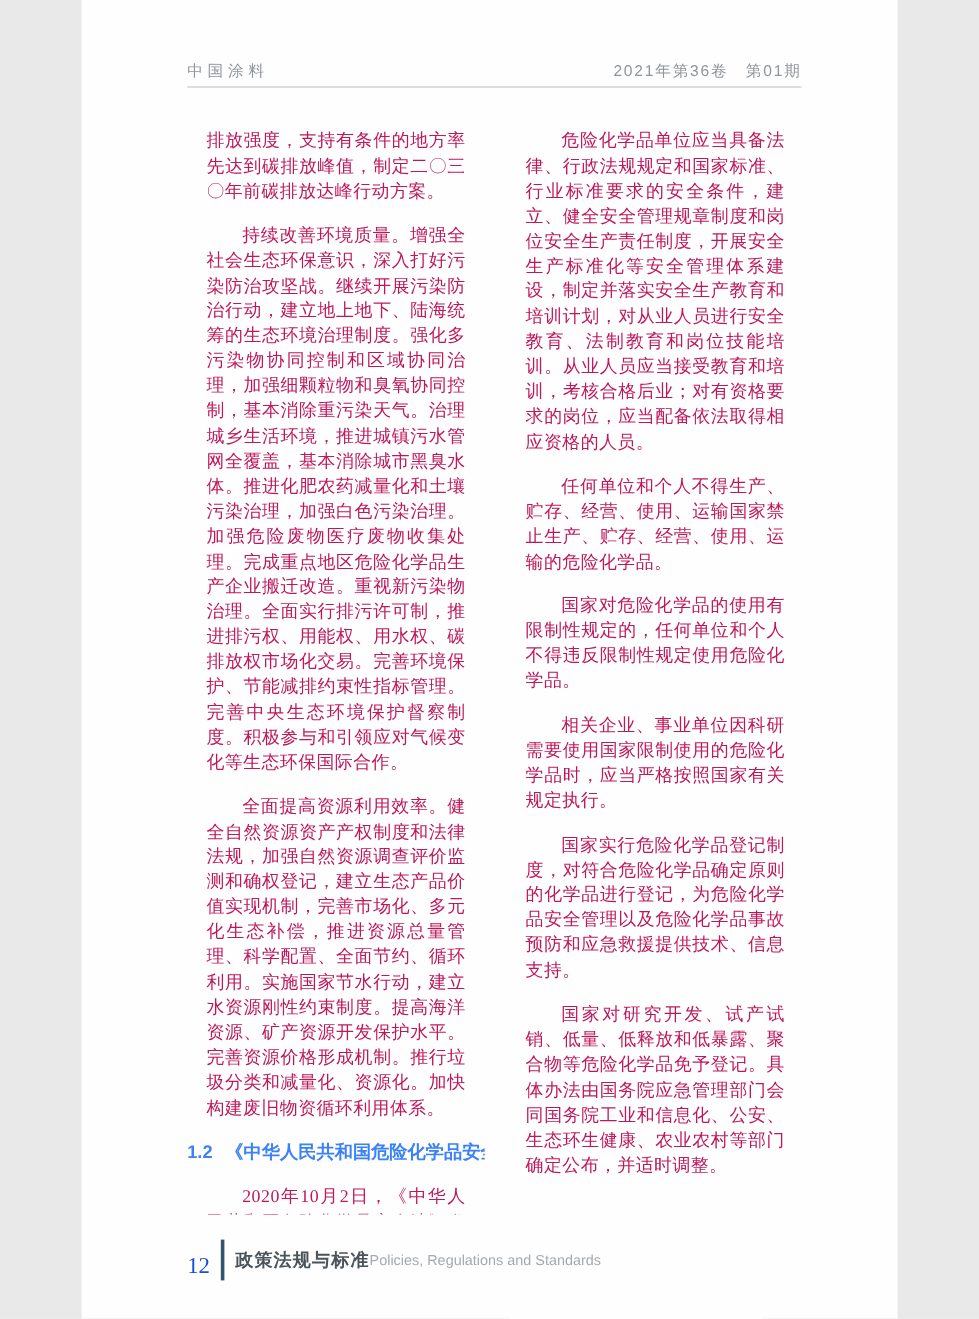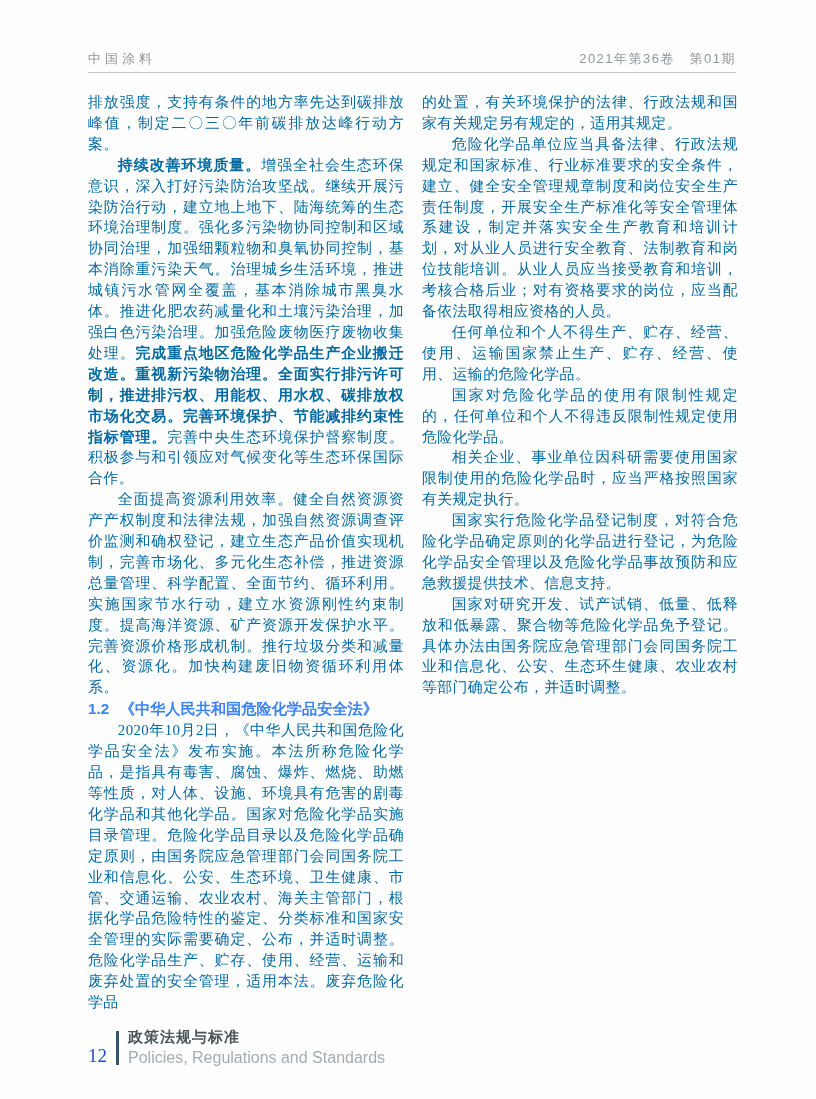--- a/index.html
+++ b/index.html
@@ -5,7 +5,7 @@
   html,body{margin:0;padding:0;background:#e9e9e9;}
   .page{
     position:relative;
-    width:816px;height:1099px;
+    width:680px;height:1099px;
     background:#fefefe;
     margin:0 auto;
     overflow:hidden;

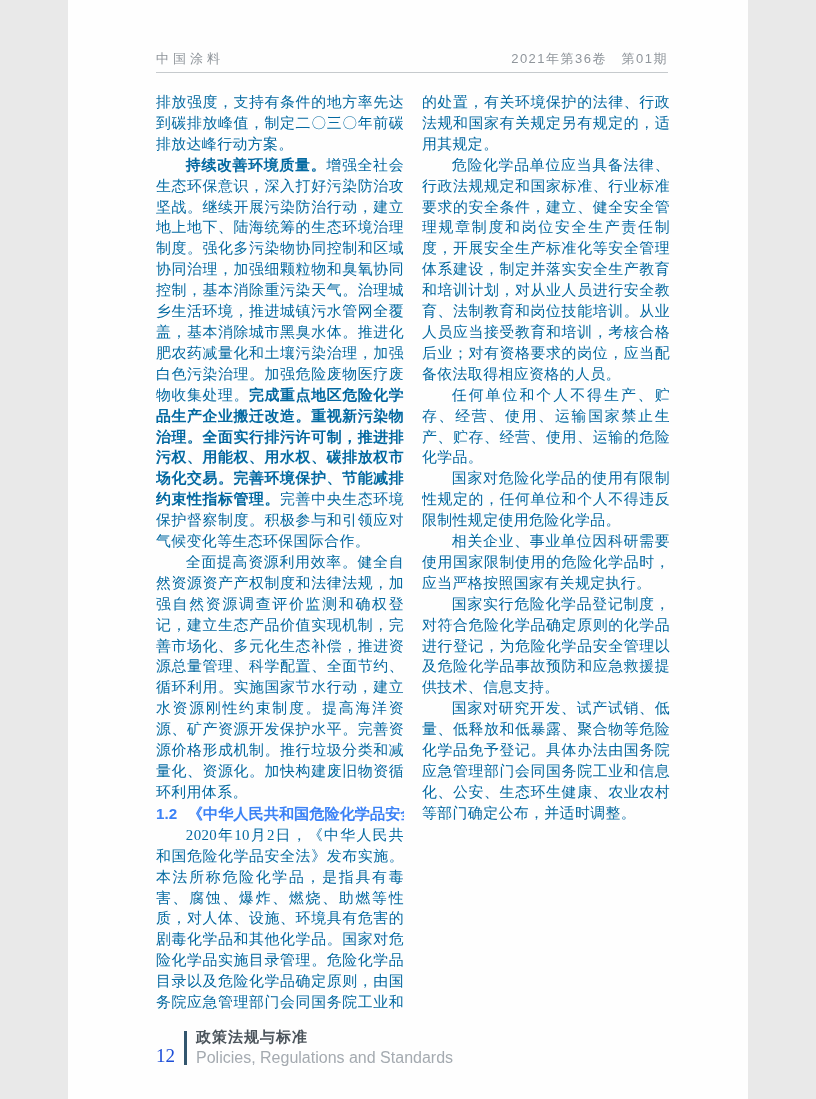--- a/index.html
+++ b/index.html
@@ -29,10 +29,10 @@
   }
   .col{flex:1 1 0;overflow:hidden;}
   .para{
-    margin:0;
+    margin:16px;
     font-size:14.9px;
     line-height:20.9px;
-    color:#0369a1;
+    color:#be185d;
     text-align:justify;
     text-justify:inter-ideograph;
     letter-spacing:0.4px;

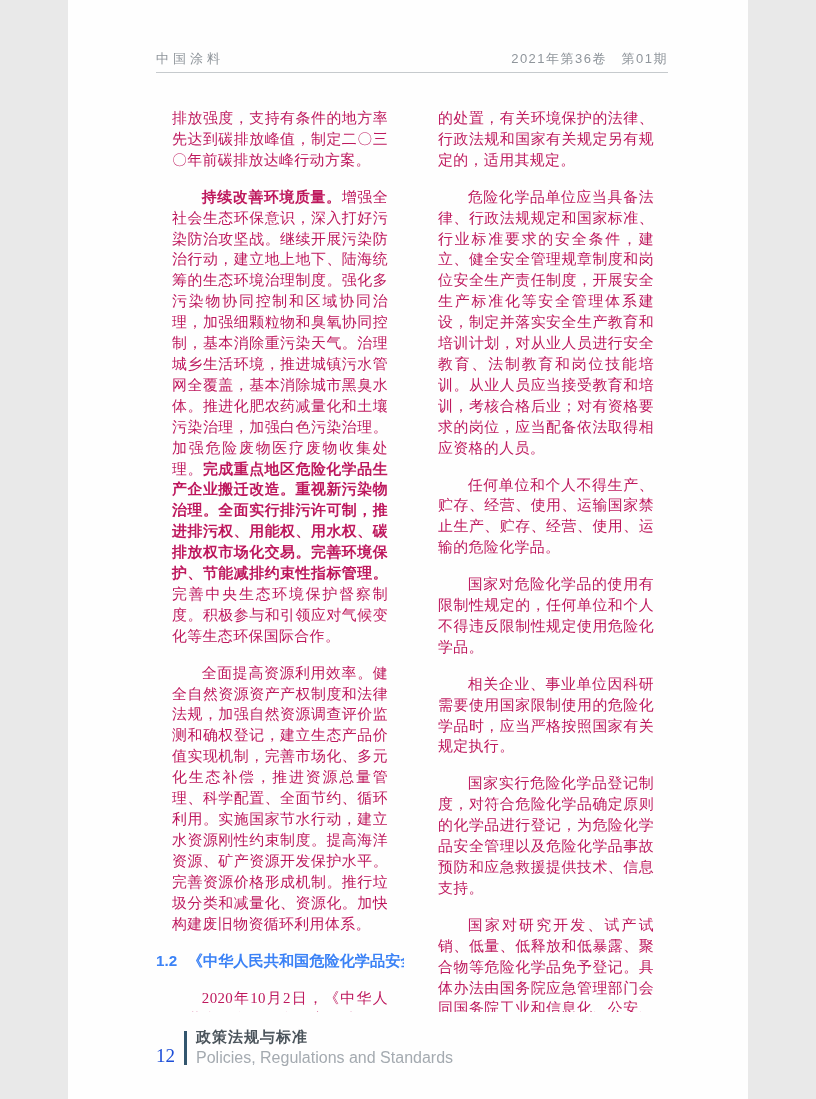--- a/index.html
+++ b/index.html
@@ -91,7 +91,6 @@
         <p class="para indent"><span>2020年10月2日，《中华人民共和国危险化学品安全法》发布实施。本法所称危险化学品，是指具有毒害、腐蚀、爆炸、燃烧、助燃等性质，对人体、设施、环境具有危害的剧毒化学品和其他化学品。国家对危险化学品实施目录管理。危险化学品目录以及危险化学品确定原则，由国务院应急管理部门会同国务院工业和信息化、公安、生态环境、卫生健康、市管、交通运输、农业农村、海关主管部门，根据化学品危险特性的鉴定、分类标准和国家安全管理的实际需要确定、公布，并适时调整。危险化学品生产、贮存、使用、经营、运输和废弃处置的安全管理，适用本法。废弃危险化学品</span></p>
       </div>
     <div class="col">
-        <p class="para"><span>的处置，有关环境保护的法律、行政法规和国家有关规定另有规定的，适用其规定。</span></p>
         <p class="para indent"><span>危险化学品单位应当具备法律、行政法规规定和国家标准、行业标准要求的安全条件，建立、健全安全管理规章制度和岗位安全生产责任制度，开展安全生产标准化等安全管理体系建设，制定并落实安全生产教育和培训计划，对从业人员进行安全教育、法制教育和岗位技能培训。从业人员应当接受教育和培训，考核合格后业；对有资格要求的岗位，应当配备依法取得相应资格的人员。</span></p>
         <p class="para indent"><span>任何单位和个人不得生产、贮存、经营、使用、运输国家禁止生产、贮存、经营、使用、运输的危险化学品。</span></p>
         <p class="para indent"><span>国家对危险化学品的使用有限制性规定的，任何单位和个人不得违反限制性规定使用危险化学品。</span></p>

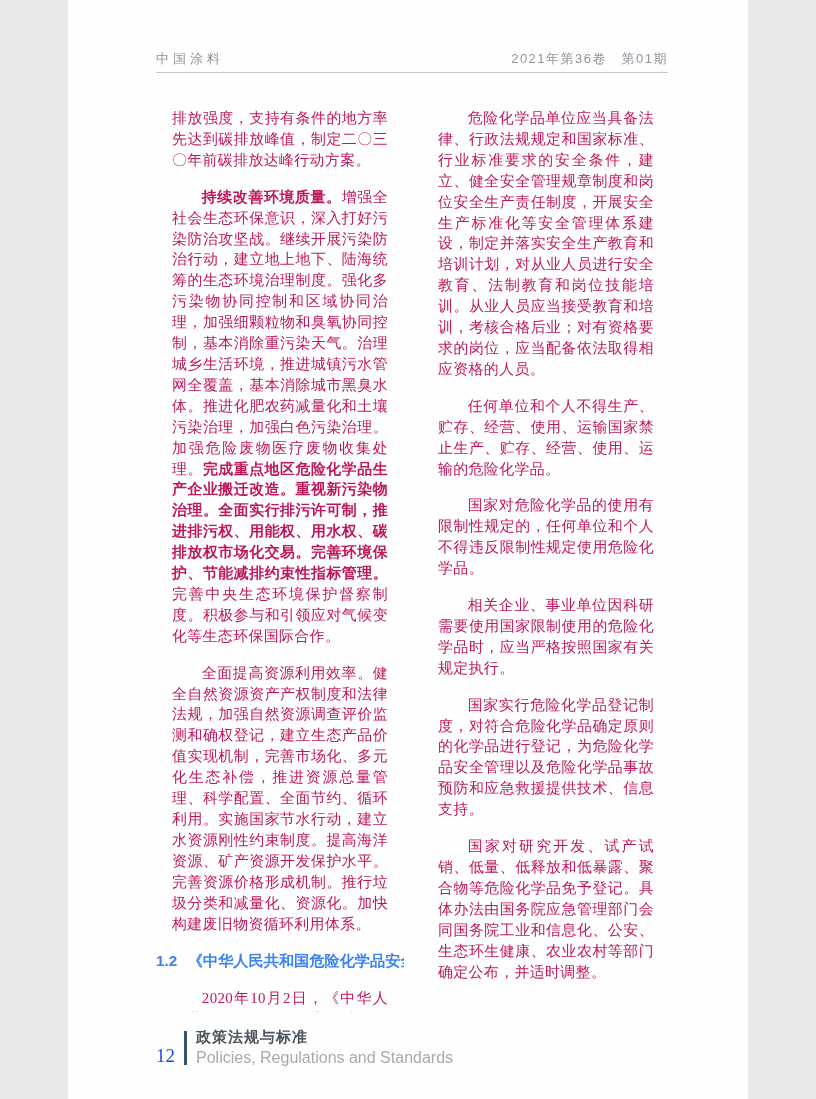--- a/index.html
+++ b/index.html
@@ -38,7 +38,7 @@
     letter-spacing:0.4px;
   }
   .para.indent{text-indent:2em;}
-  .para .b{font-weight:bold;}
+  .para .b{font-weight:normal;}
   .section-heading{
     font-family:"Liberation Sans","DejaVu Sans",sans-serif;
     font-weight:bold;

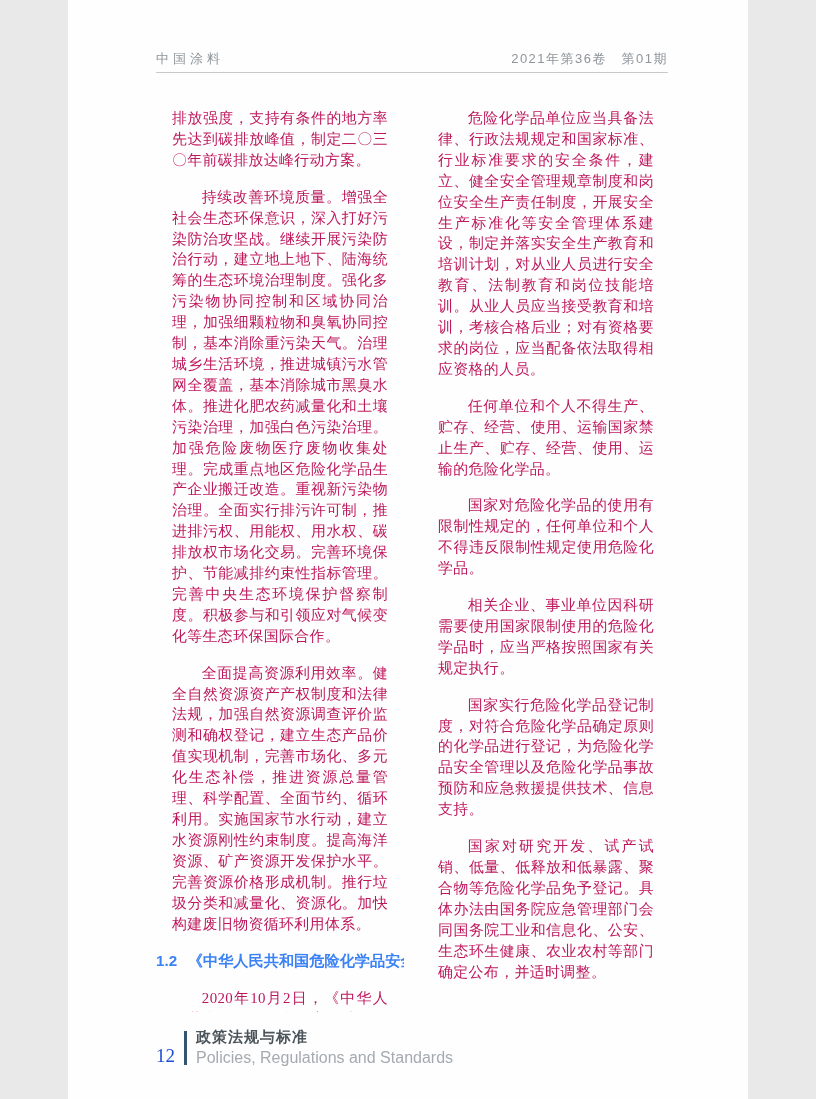--- a/index.html
+++ b/index.html
@@ -60,7 +60,7 @@
     align-self:flex-end;
   }
   .fbar{width:3px;height:34px;background:#33566e;margin-right:9px;}
-  .fsec{display:flex;flex-direction:column;justify-content:center;}
+  .fsec{display:flex;flex-direction:row;justify-content:center;}
   .fcn{
     font-family:"Liberation Sans","DejaVu Sans",sans-serif;
     font-weight:bold;font-size:15px;color:#4b545b;letter-spacing:1px;

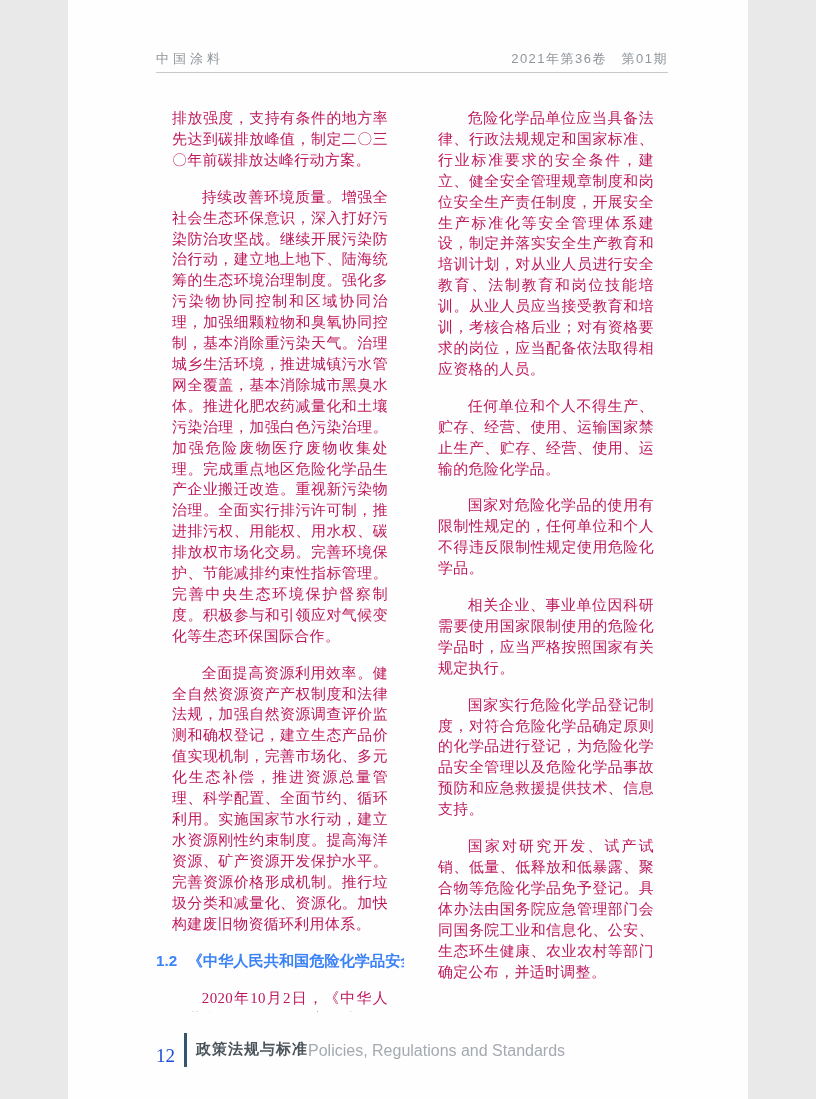--- a/index.html
+++ b/index.html
@@ -67,7 +67,7 @@
   }
   .fen{
     font-family:"Liberation Sans","DejaVu Sans",sans-serif;
-    font-size:16px;color:#a4aab0;margin-top:2px;
+    font-size:12px;color:#a4aab0;margin-top:2px;
   }
 </style>
 </head>

